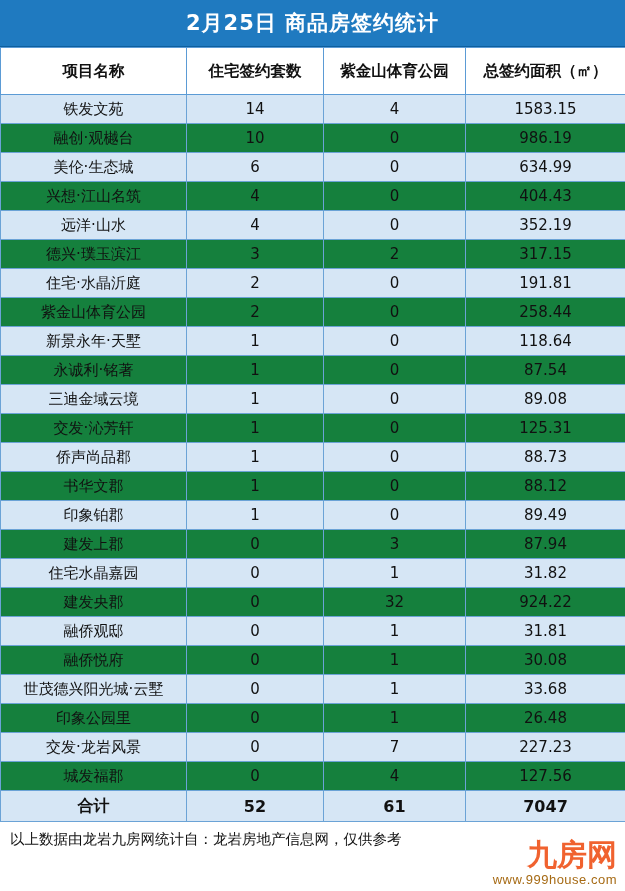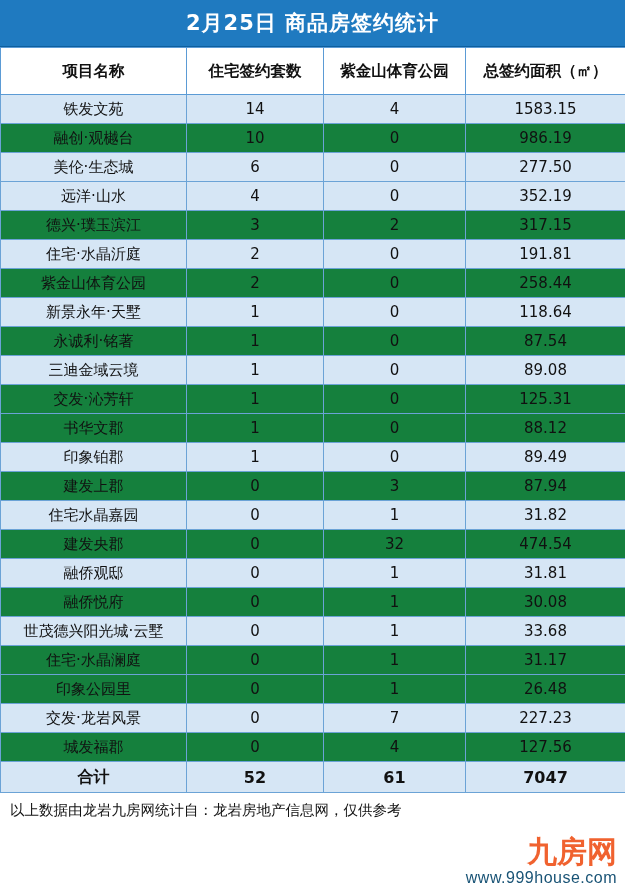--- a/index.html
+++ b/index.html
@@ -148,7 +148,7 @@
           <td class="name">美伦·生态城</td>
           <td class="num">6</td>
           <td class="num">0</td>
-          <td class="num">277.50</td>
+          <td class="num">634.99</td>
         </tr>
         <tr class="odd">
           <td class="name">远洋·山水</td>

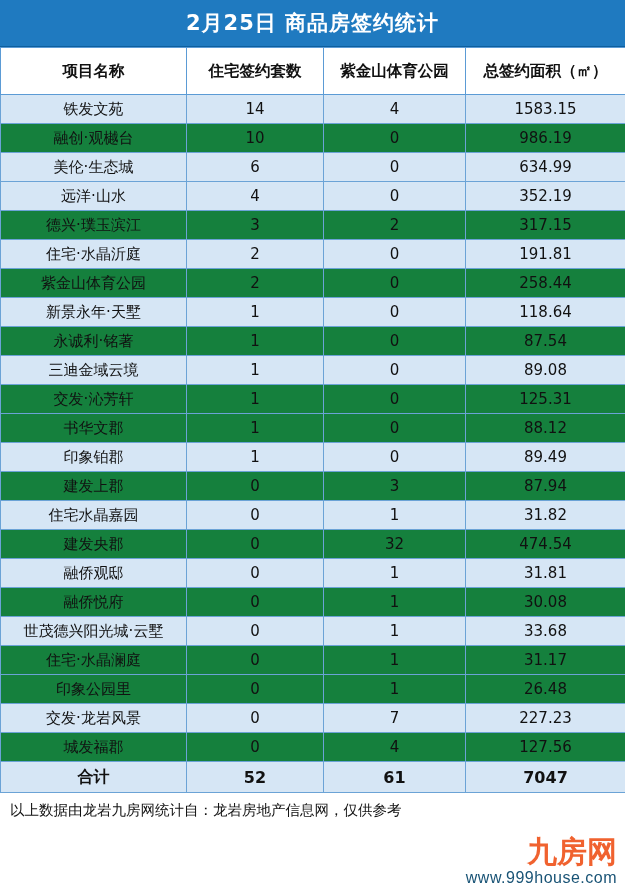--- a/index.html
+++ b/index.html
@@ -150,6 +150,12 @@
           <td class="num">0</td>
           <td class="num">634.99</td>
         </tr>
+        <tr class="even">
+          <td class="name">兴想·江山名筑</td>
+          <td class="num">4</td>
+          <td class="num">0</td>
+          <td class="num">404.43</td>
+        </tr>
         <tr class="odd">
           <td class="name">远洋·山水</td>
           <td class="num">4</td>

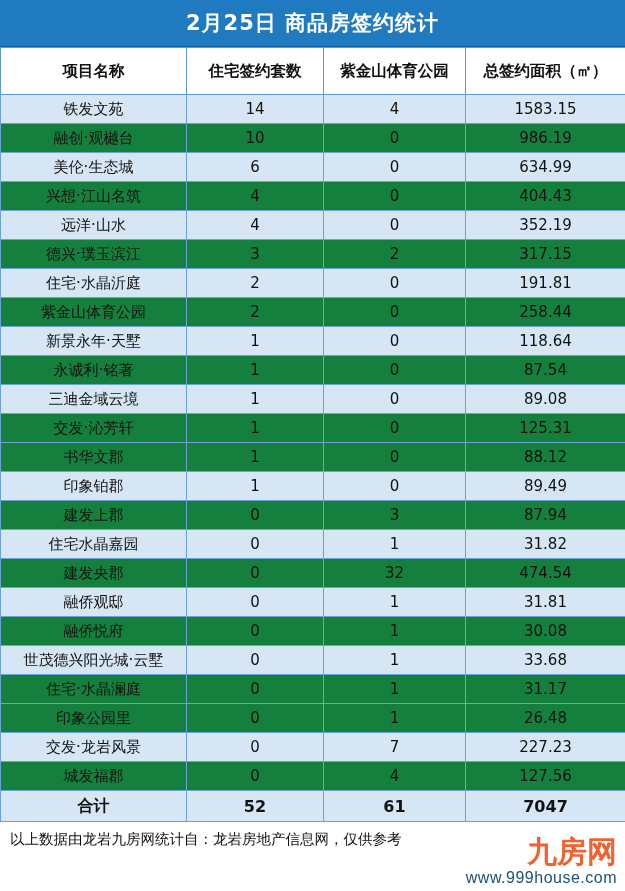--- a/index.html
+++ b/index.html
@@ -204,6 +204,12 @@
           <td class="num">0</td>
           <td class="num">125.31</td>
         </tr>
+        <tr class="odd">
+          <td class="name">侨声尚品郡</td>
+          <td class="num">1</td>
+          <td class="num">0</td>
+          <td class="num">88.73</td>
+        </tr>
         <tr class="even">
           <td class="name">书华文郡</td>
           <td class="num">1</td>

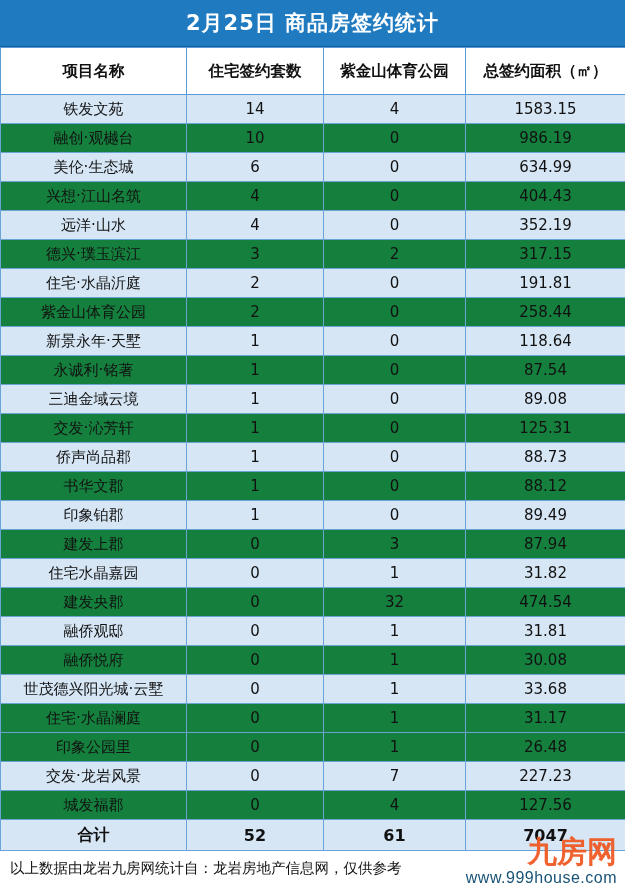--- a/index.html
+++ b/index.html
@@ -238,7 +238,7 @@
           <td class="name">建发央郡</td>
           <td class="num">0</td>
           <td class="num">32</td>
-          <td class="num">474.54</td>
+          <td class="num">924.22</td>
         </tr>
         <tr class="odd">
           <td class="name">融侨观邸</td>

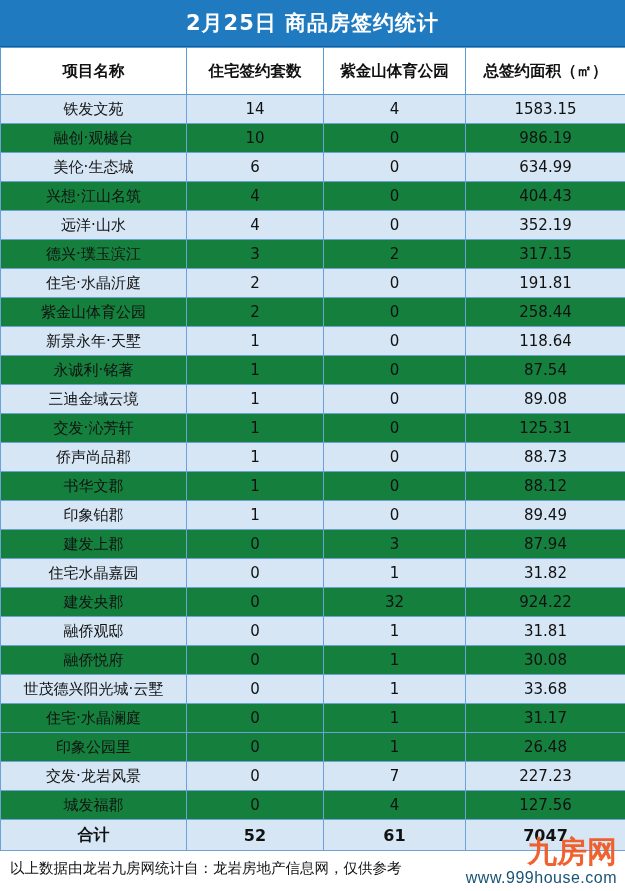--- a/index.html
+++ b/index.html
@@ -259,12 +259,6 @@
           <td class="num">33.68</td>
         </tr>
         <tr class="even">
-          <td class="name">住宅·水晶澜庭</td>
-          <td class="num">0</td>
-          <td class="num">1</td>
-          <td class="num">31.17</td>
-        </tr>
-        <tr class="even">
           <td class="name">印象公园里</td>
           <td class="num">0</td>
           <td class="num">1</td>

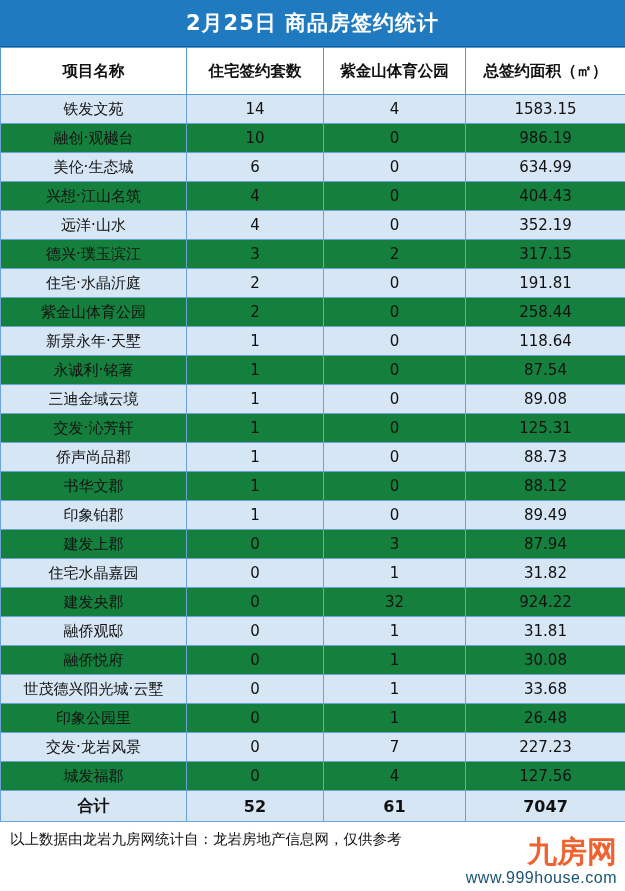--- a/index.html
+++ b/index.html
@@ -99,8 +99,8 @@
     opacity: 0.95;
   }
   .watermark .wm-sub {
-    font-size: 16px;
-    color: #0c4a6e;
+    font-size: 13px;
+    color: #a16207;
     font-family: "Liberation Sans", sans-serif;
     letter-spacing: 0.5px;
     margin-top: 2px;

